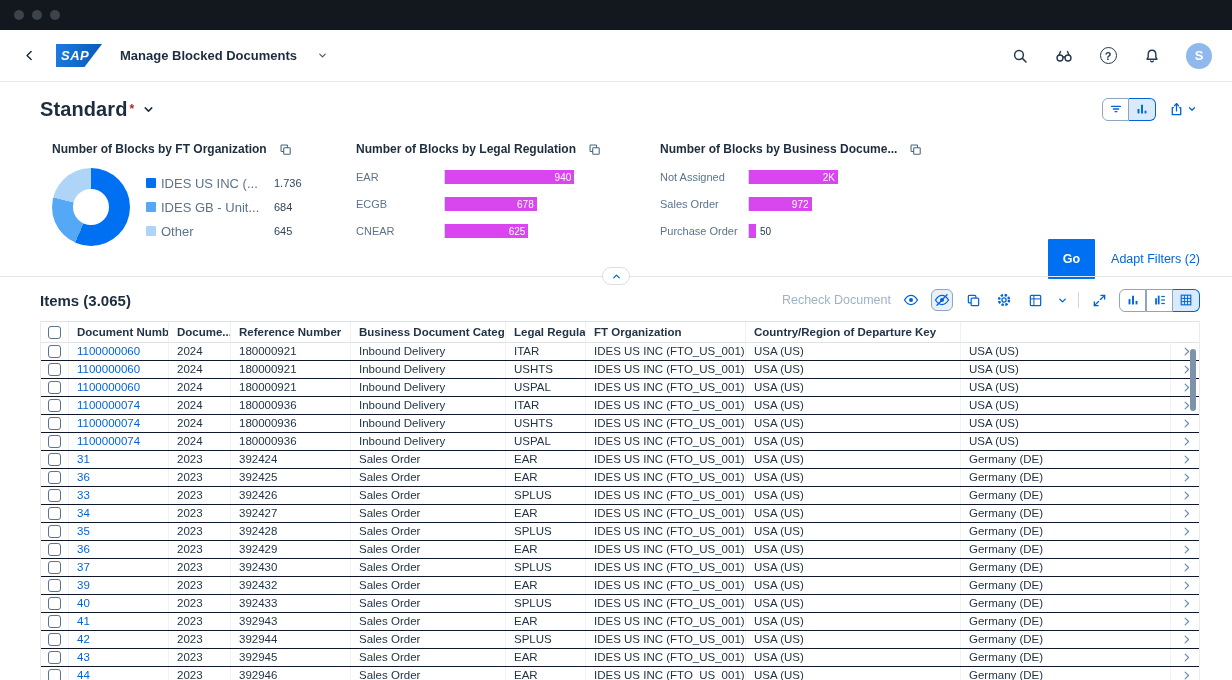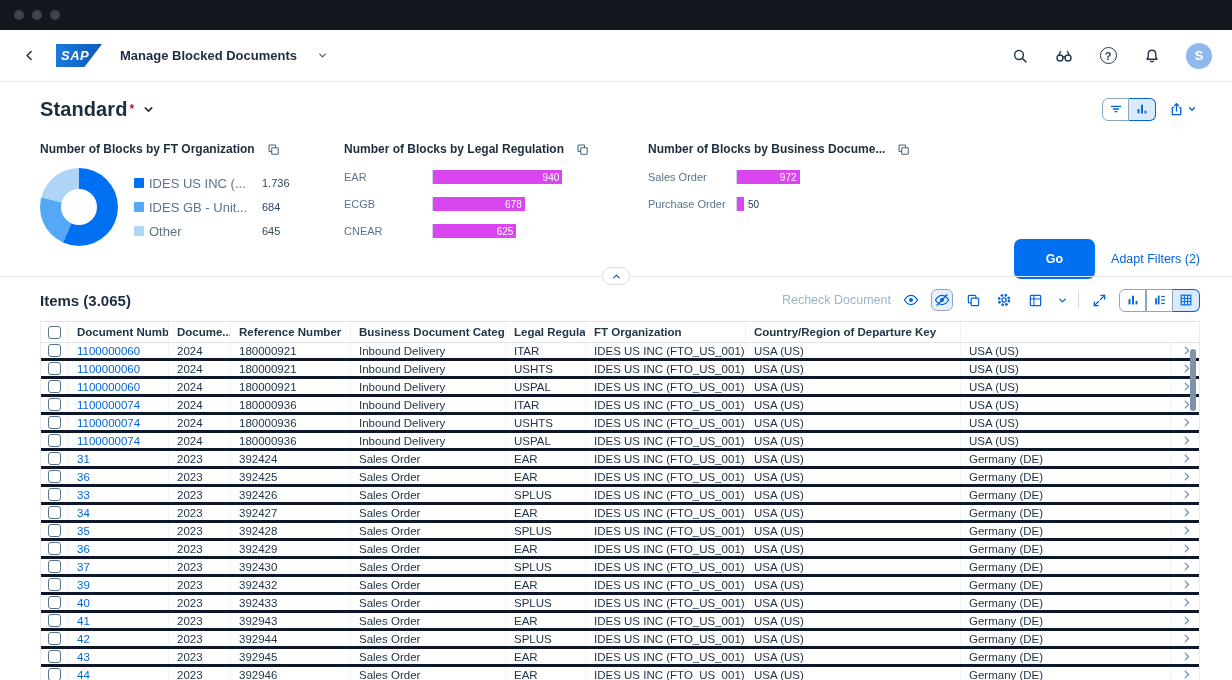--- a/index.html
+++ b/index.html
@@ -36,7 +36,7 @@
   .icon-btn { height:23px; display:flex; align-items:center; justify-content:center; color:#0064d9; cursor:pointer; padding:0 3px; gap:3px; }
 
   
-  .cards { display:flex; padding:18px 40px 0 40px; gap:56px; height:118px; }
+  .cards { display:flex; padding:18px 40px 0 52px; gap:56px; height:118px; }
   .card { width:248px; }
   .card-title-row { display:flex; align-items:center; gap:12px; }
   .card-title { font-size:12px; font-weight:700; color:#1d2d3e; white-space:nowrap; }

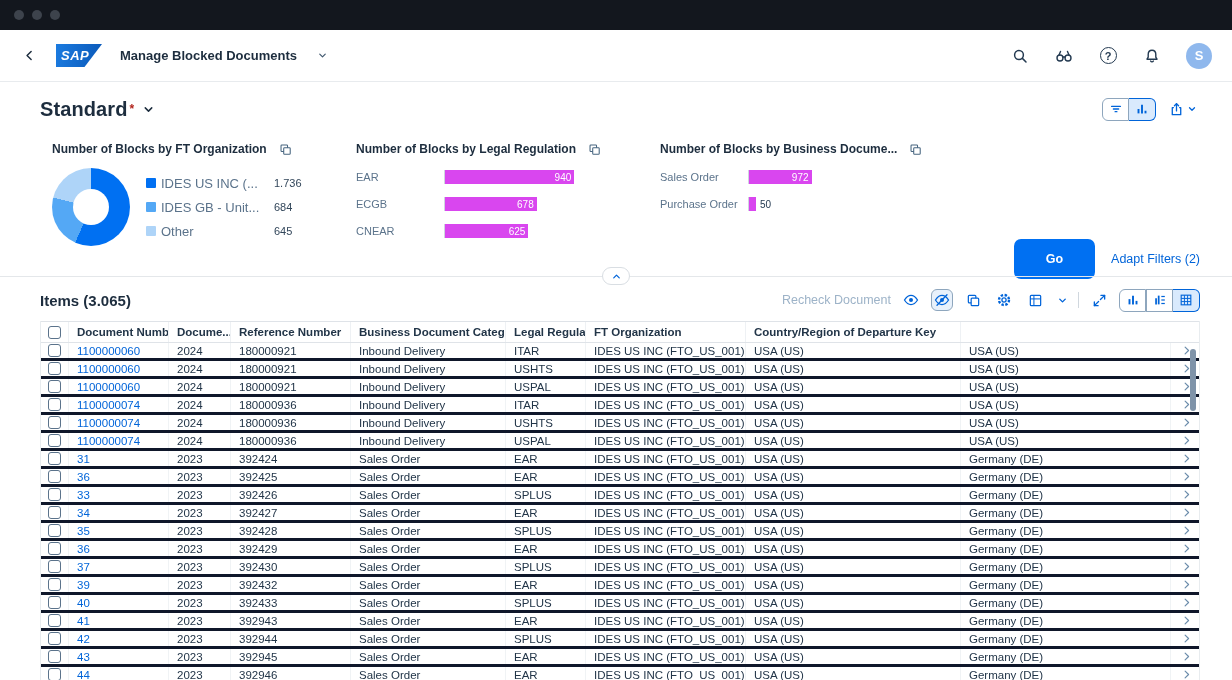--- a/index.html
+++ b/index.html
@@ -277,6 +277,14 @@
         </span>
       </div>
       <div class="bars">
+  <div class="bar-row">
+    <span class="bar-label">Not Assigned</span>
+    <div class="bar-track">
+      <div class="bar-fill" style="width: 64%;">
+        <span class="bar-value">2K</span>
+      </div>
+    </div>
+  </div>
 
   <div class="bar-row">
     <span class="bar-label">Sales Order</span>

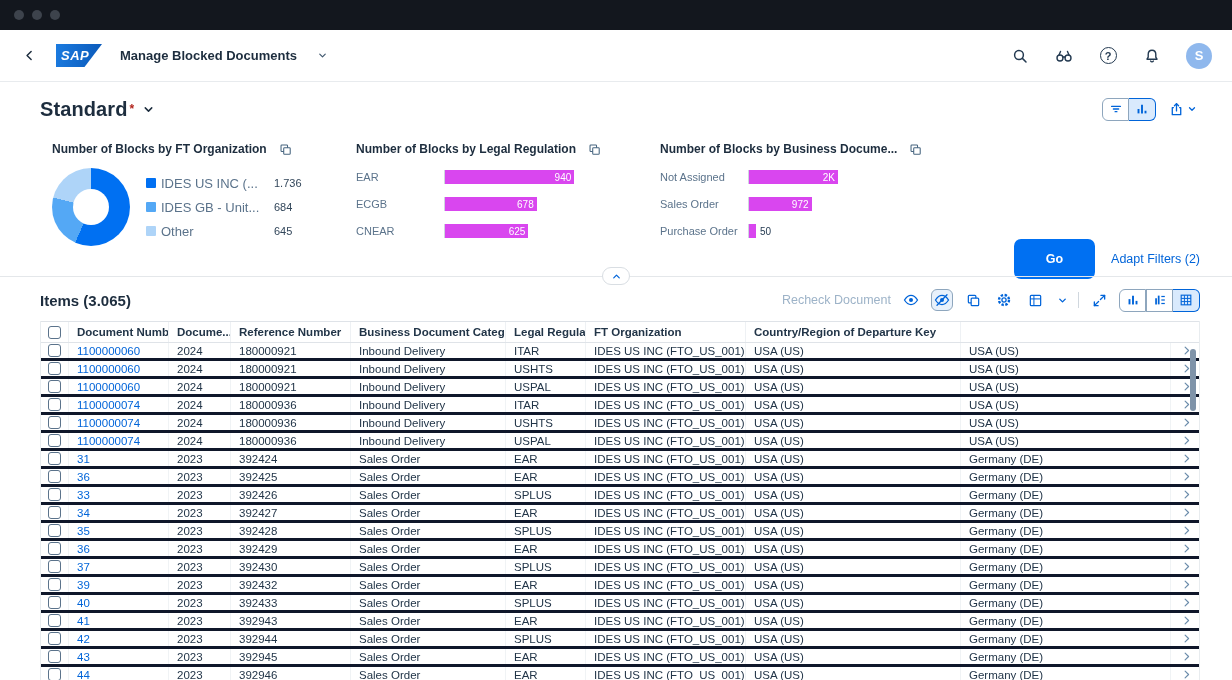--- a/index.html
+++ b/index.html
@@ -60,7 +60,7 @@
 
   
   .filter-actions { display:flex; justify-content:flex-end; align-items:center; gap:16px; padding:4px 32px 0 40px; height:30px; }
-  .go-btn { background:#0070f2; color:#fff; border:none; border-radius:7px; height:40px; padding:0 32px; font-size:12.5px; font-weight:600; cursor:pointer; font-family:inherit; }
+  .go-btn { background:#0070f2; color:#fff; border:none; border-radius:1px; height:40px; padding:0 15px; font-size:12.5px; font-weight:600; cursor:pointer; font-family:inherit; }
   .adapt-link { color:#0064d9; font-size:12.5px; cursor:pointer; }
 
   

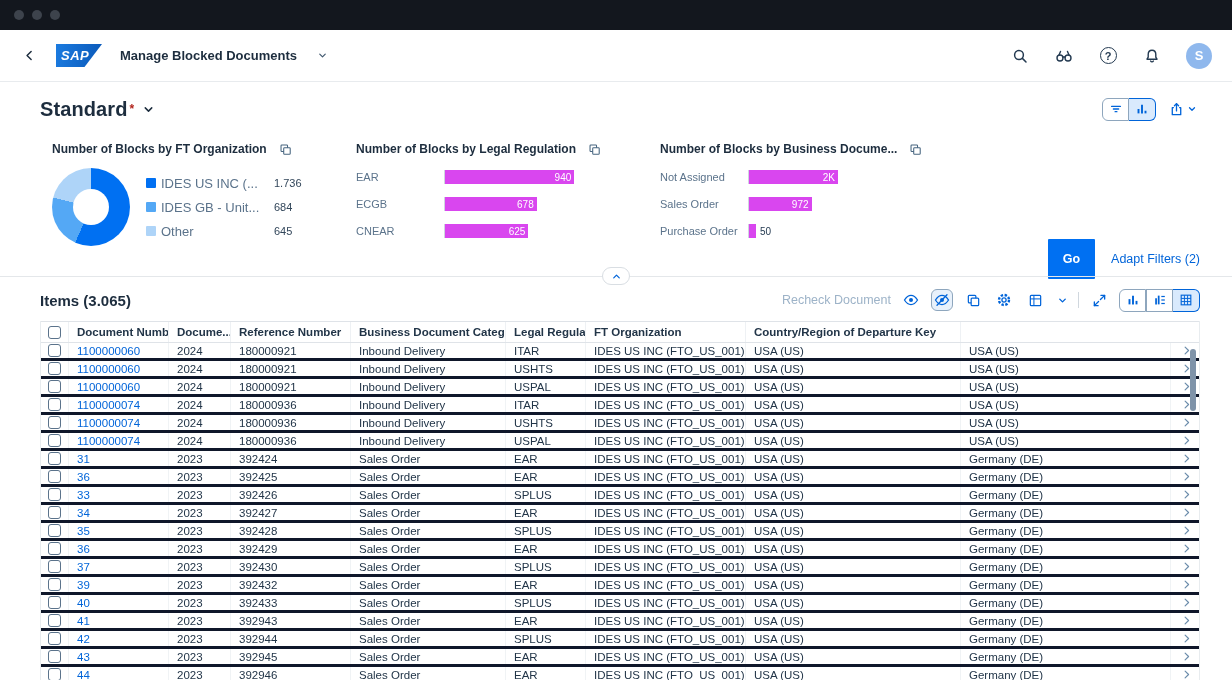--- a/index.html
+++ b/index.html
@@ -84,7 +84,7 @@
   .th { display:flex; align-items:center; padding:0 8px; font-size:11.5px; font-weight:700; color:#223548; white-space:nowrap; overflow:hidden; border-right:1px solid #eef1f4; gap:4px; }
   .th:last-child { border-right:none; }
   .tbody { height:342px; overflow:hidden; }
-  .trow { height:18px; border-bottom:3px solid #0f172a; background:#fff; }
+  .trow { height:18px; border-bottom:1px solid #0f172a; background:#fff; }
   .td { font-size:11.5px; color:#223548; padding:0 8px; line-height:17px; white-space:nowrap; overflow:hidden; border-right:1px solid #f0f3f5; }
   .td:last-child { border-right:none; }
   .td-check, .th-check { display:flex; align-items:center; justify-content:center; padding:0; }

